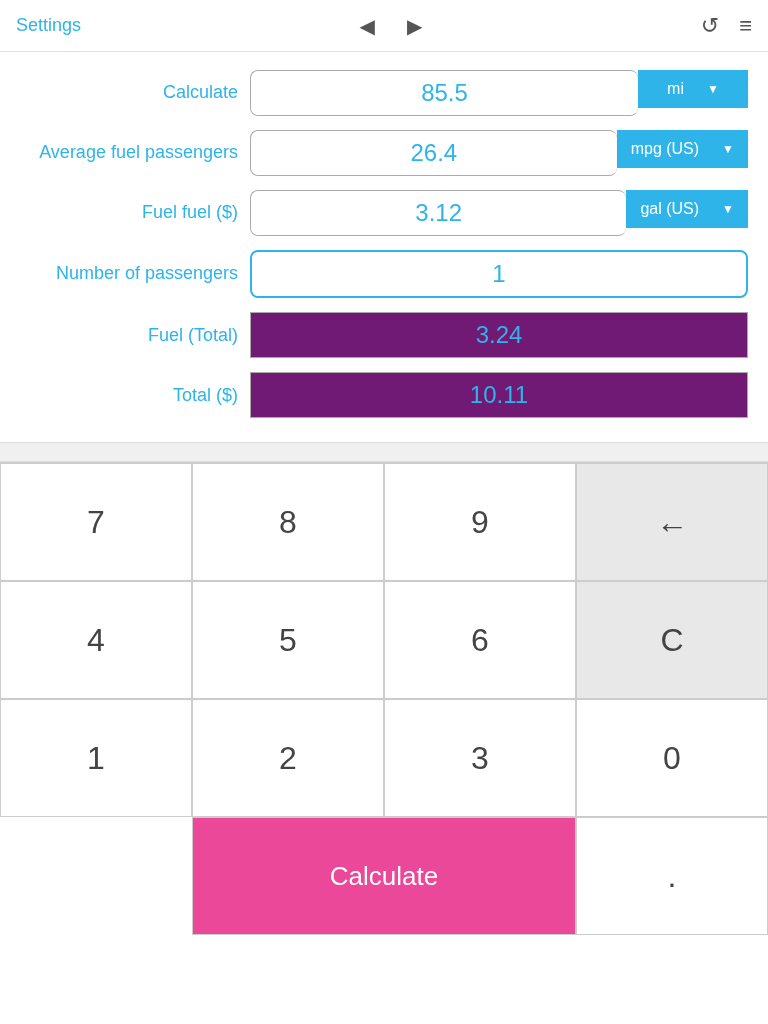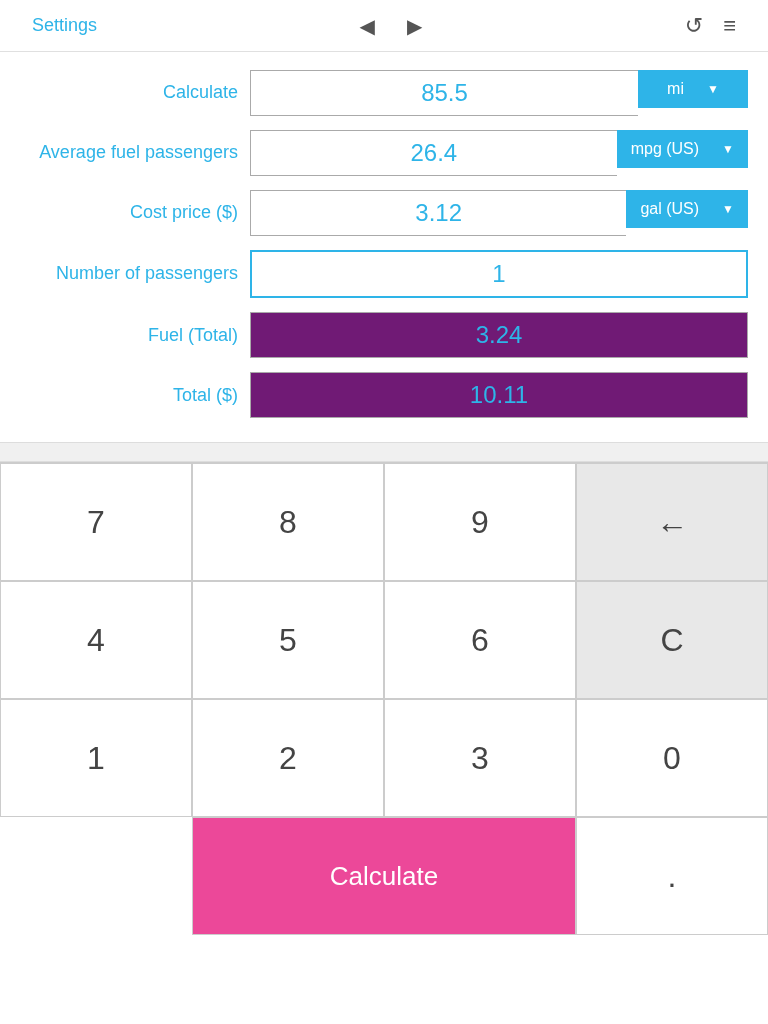--- a/index.html
+++ b/index.html
@@ -16,7 +16,7 @@
       display: flex;
       align-items: center;
       justify-content: space-between;
-      padding: 8px 32px;
+      padding: 8px 16px;
       background: #fff;
       border-bottom: 1px solid #e0e0e0;
       height: 52px;

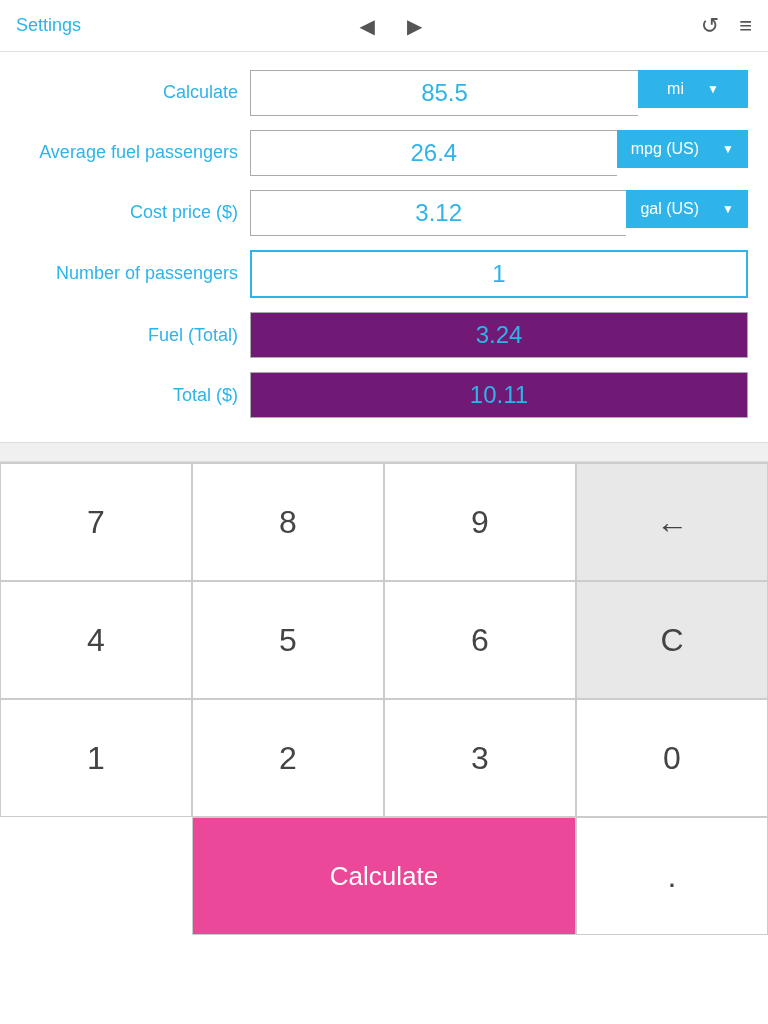--- a/index.html
+++ b/index.html
@@ -69,7 +69,7 @@
     }
     .form-input {
       border: 1.5px solid #aaa;
-      border-radius: 0;
+      border-radius: 8px;
       font-size: 24px;
       color: #2eb4e8;
       text-align: center;

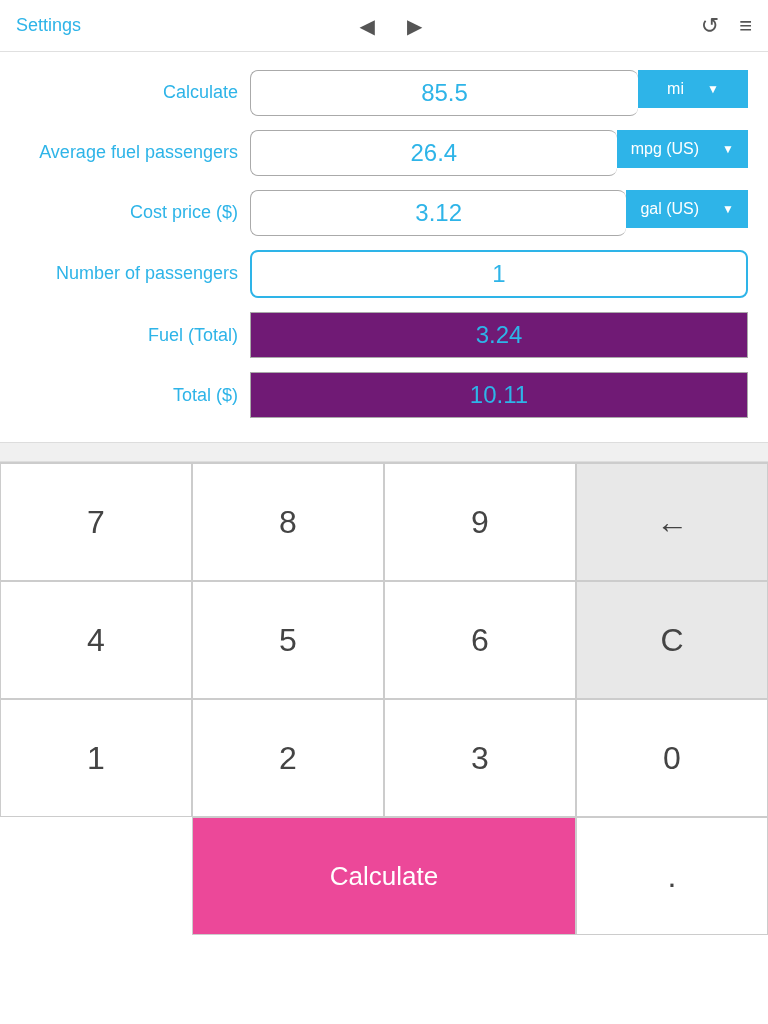--- a/index.html
+++ b/index.html
@@ -213,7 +213,7 @@
   </div>
 
   <div class="form-row">
-    <div class="form-label">Cost price ($)</div>
+    <div class="form-label">Fuel fuel ($)</div>
     <div class="form-input-group">
       <input class="form-input" type="text" readonly="" value="3.12" style="">
       <button class="unit-btn">

